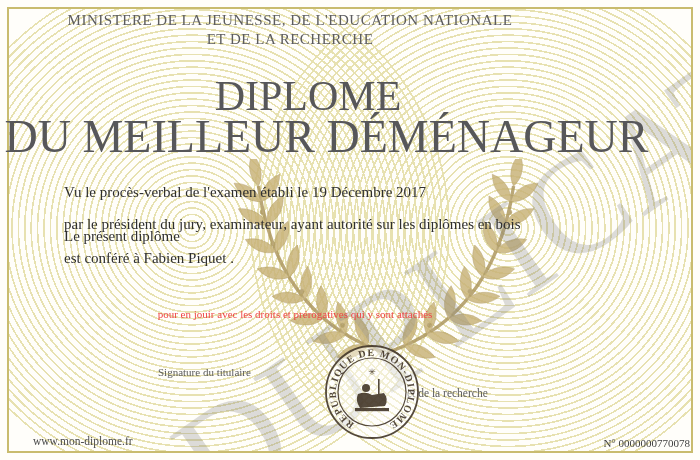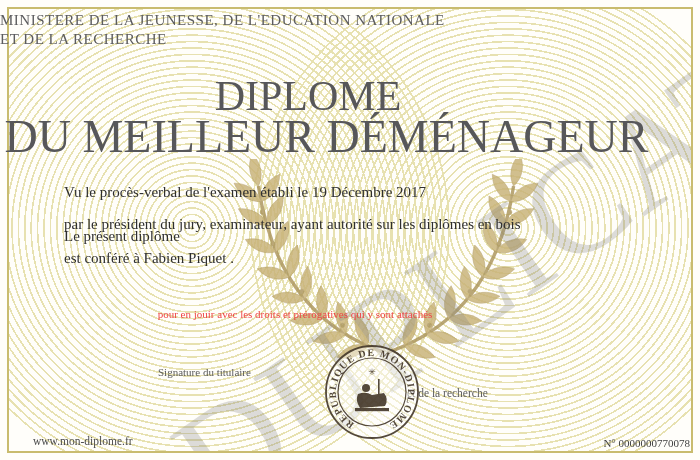--- a/index.html
+++ b/index.html
@@ -22,7 +22,7 @@
     transform:rotate(-35deg);z-index:3;font-family:"Liberation Serif",serif;}
 
   .txt{position:absolute;z-index:5;}
-  .header-line{left:0;width:580px;text-align:left;font-size:15px;letter-spacing:0.5px;color:#5c5c5e;}
+  .header-line{left:0;width:580px;text-align:center;font-size:15px;letter-spacing:0.5px;color:#5c5c5e;}
   .hl1{top:12px;} .hl2{top:31px;}
   .title1{top:72px;left:0;width:616px;text-align:center;font-size:42px;color:#57575a;}
   .title2{top:110px;left:0;width:653px;text-align:center;font-size:46px;color:#57575a;}

